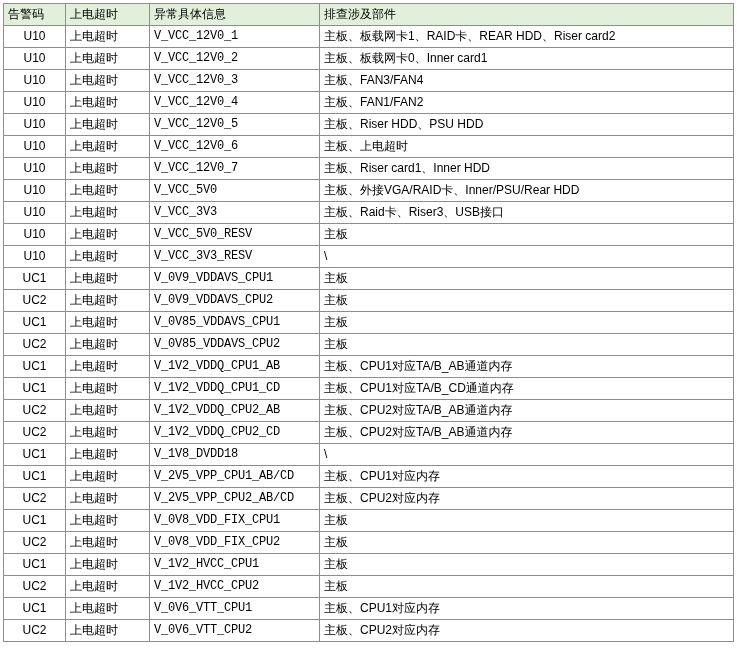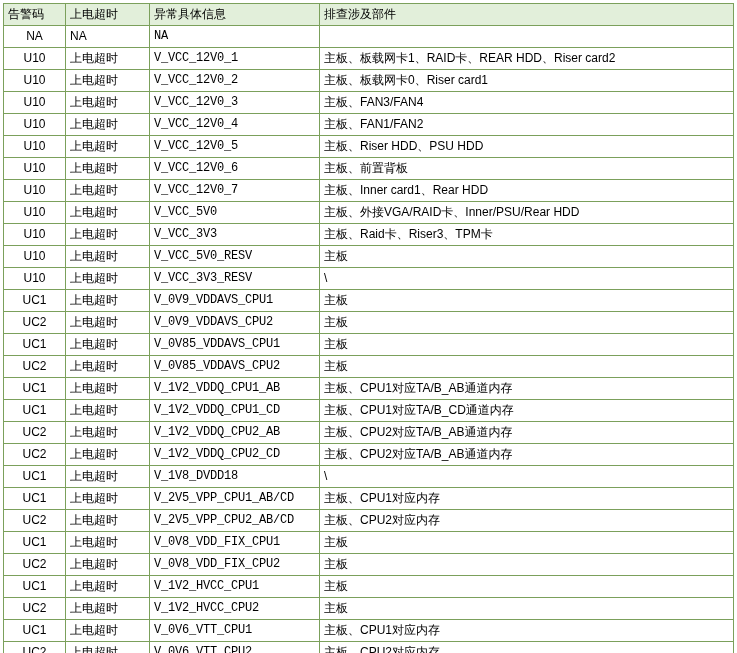--- a/index.html
+++ b/index.html
@@ -87,12 +87,6 @@
     </thead>
     <tbody id="table-body">
         <tr>
-          <td class="col-code">NA</td>
-          <td class="col-type">NA</td>
-          <td class="col-info">NA</td>
-          <td class="col-parts"></td>
-        </tr>
-        <tr>
           <td class="col-code">U10</td>
           <td class="col-type">上电超时</td>
           <td class="col-info">V_VCC_12V0_1</td>

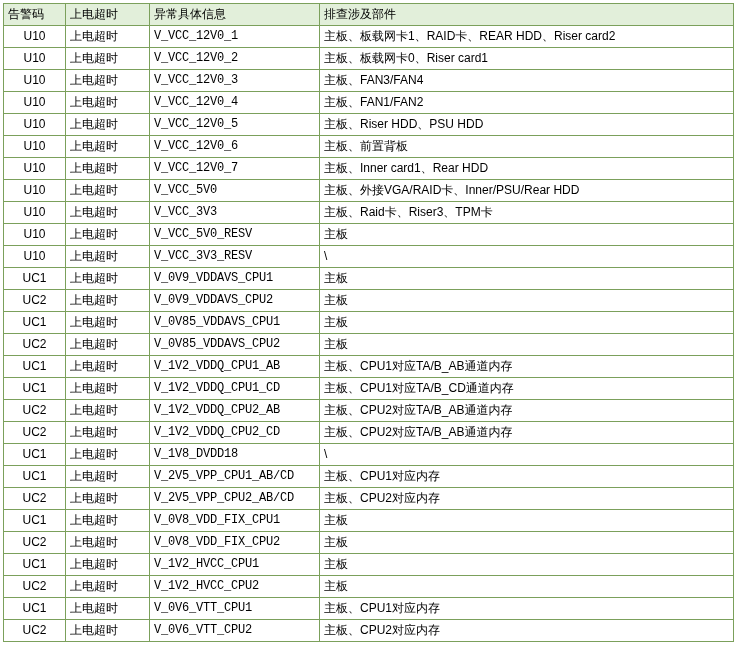--- a/index.html
+++ b/index.html
@@ -96,7 +96,7 @@
           <td class="col-code">U10</td>
           <td class="col-type">上电超时</td>
           <td class="col-info">V_VCC_12V0_2</td>
-          <td class="col-parts">主板、板载网卡0、Riser card1</td>
+          <td class="col-parts">主板、板载网卡0、Inner card1</td>
         </tr>
         <tr>
           <td class="col-code">U10</td>

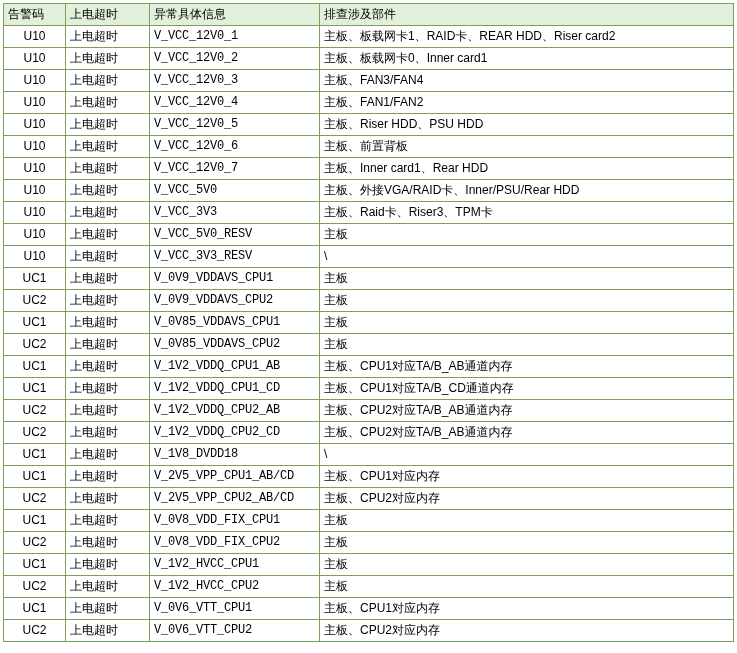--- a/index.html
+++ b/index.html
@@ -120,7 +120,7 @@
           <td class="col-code">U10</td>
           <td class="col-type">上电超时</td>
           <td class="col-info">V_VCC_12V0_6</td>
-          <td class="col-parts">主板、前置背板</td>
+          <td class="col-parts">主板、上电超时</td>
         </tr>
         <tr>
           <td class="col-code">U10</td>

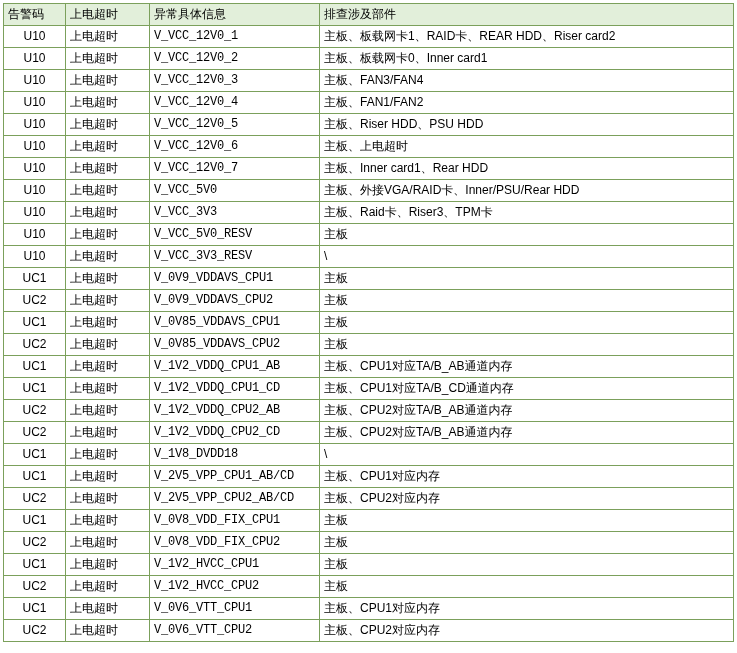--- a/index.html
+++ b/index.html
@@ -126,7 +126,7 @@
           <td class="col-code">U10</td>
           <td class="col-type">上电超时</td>
           <td class="col-info">V_VCC_12V0_7</td>
-          <td class="col-parts">主板、Inner card1、Rear HDD</td>
+          <td class="col-parts">主板、Riser card1、Inner HDD</td>
         </tr>
         <tr>
           <td class="col-code">U10</td>

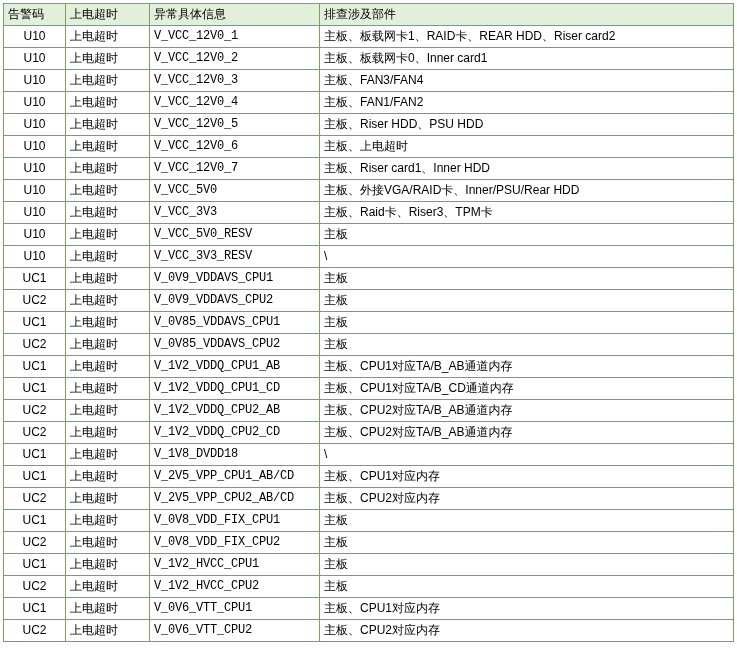--- a/index.html
+++ b/index.html
@@ -138,7 +138,7 @@
           <td class="col-code">U10</td>
           <td class="col-type">上电超时</td>
           <td class="col-info">V_VCC_3V3</td>
-          <td class="col-parts">主板、Raid卡、Riser3、TPM卡</td>
+          <td class="col-parts">主板、Raid卡、Riser3、USB接口</td>
         </tr>
         <tr>
           <td class="col-code">U10</td>

